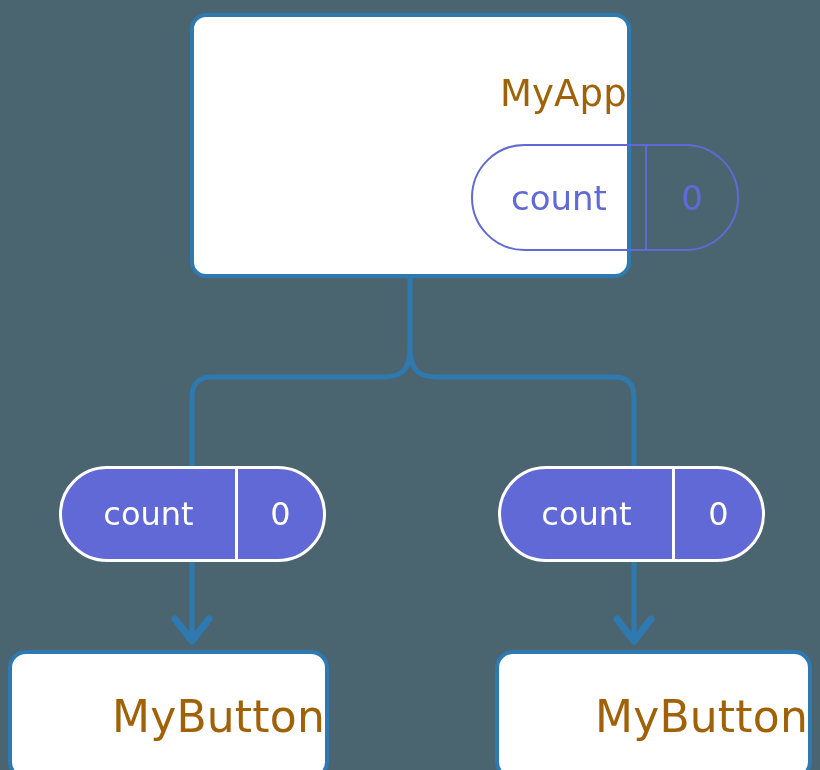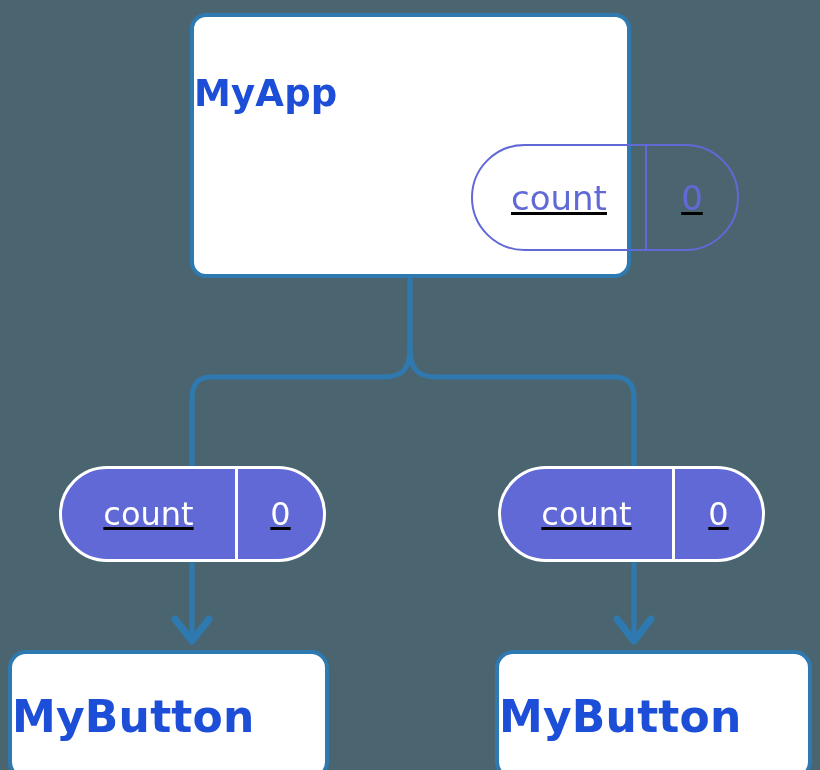--- a/index.html
+++ b/index.html
@@ -41,9 +41,9 @@
     position: absolute;
     left: 0;
     right: 0;
-    text-align: left;
-    color: #1d4ed8;
-    font-weight: 700;
+    text-align: right;
+    color: #a16207;
+    font-weight: 400;
     letter-spacing: 0.2px;
     white-space: nowrap;
   }

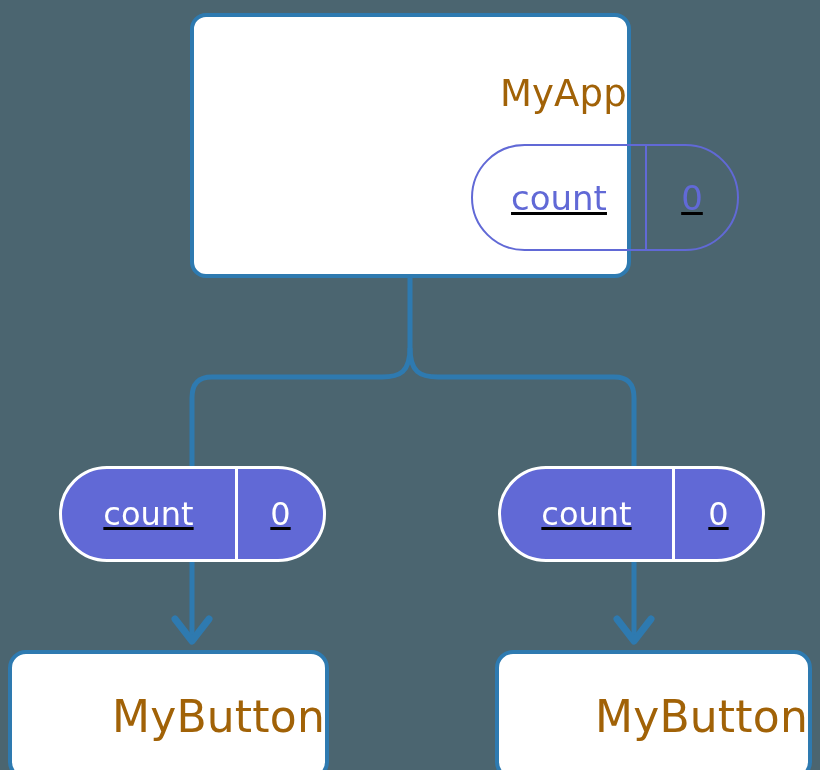--- a/index.html
+++ b/index.html
@@ -88,7 +88,6 @@
     align-items: stretch;
     border-radius: 999px;
     overflow: hidden;
-    text-decoration: underline;
   }
   .capsule .cap-key,
   .capsule .cap-val {

